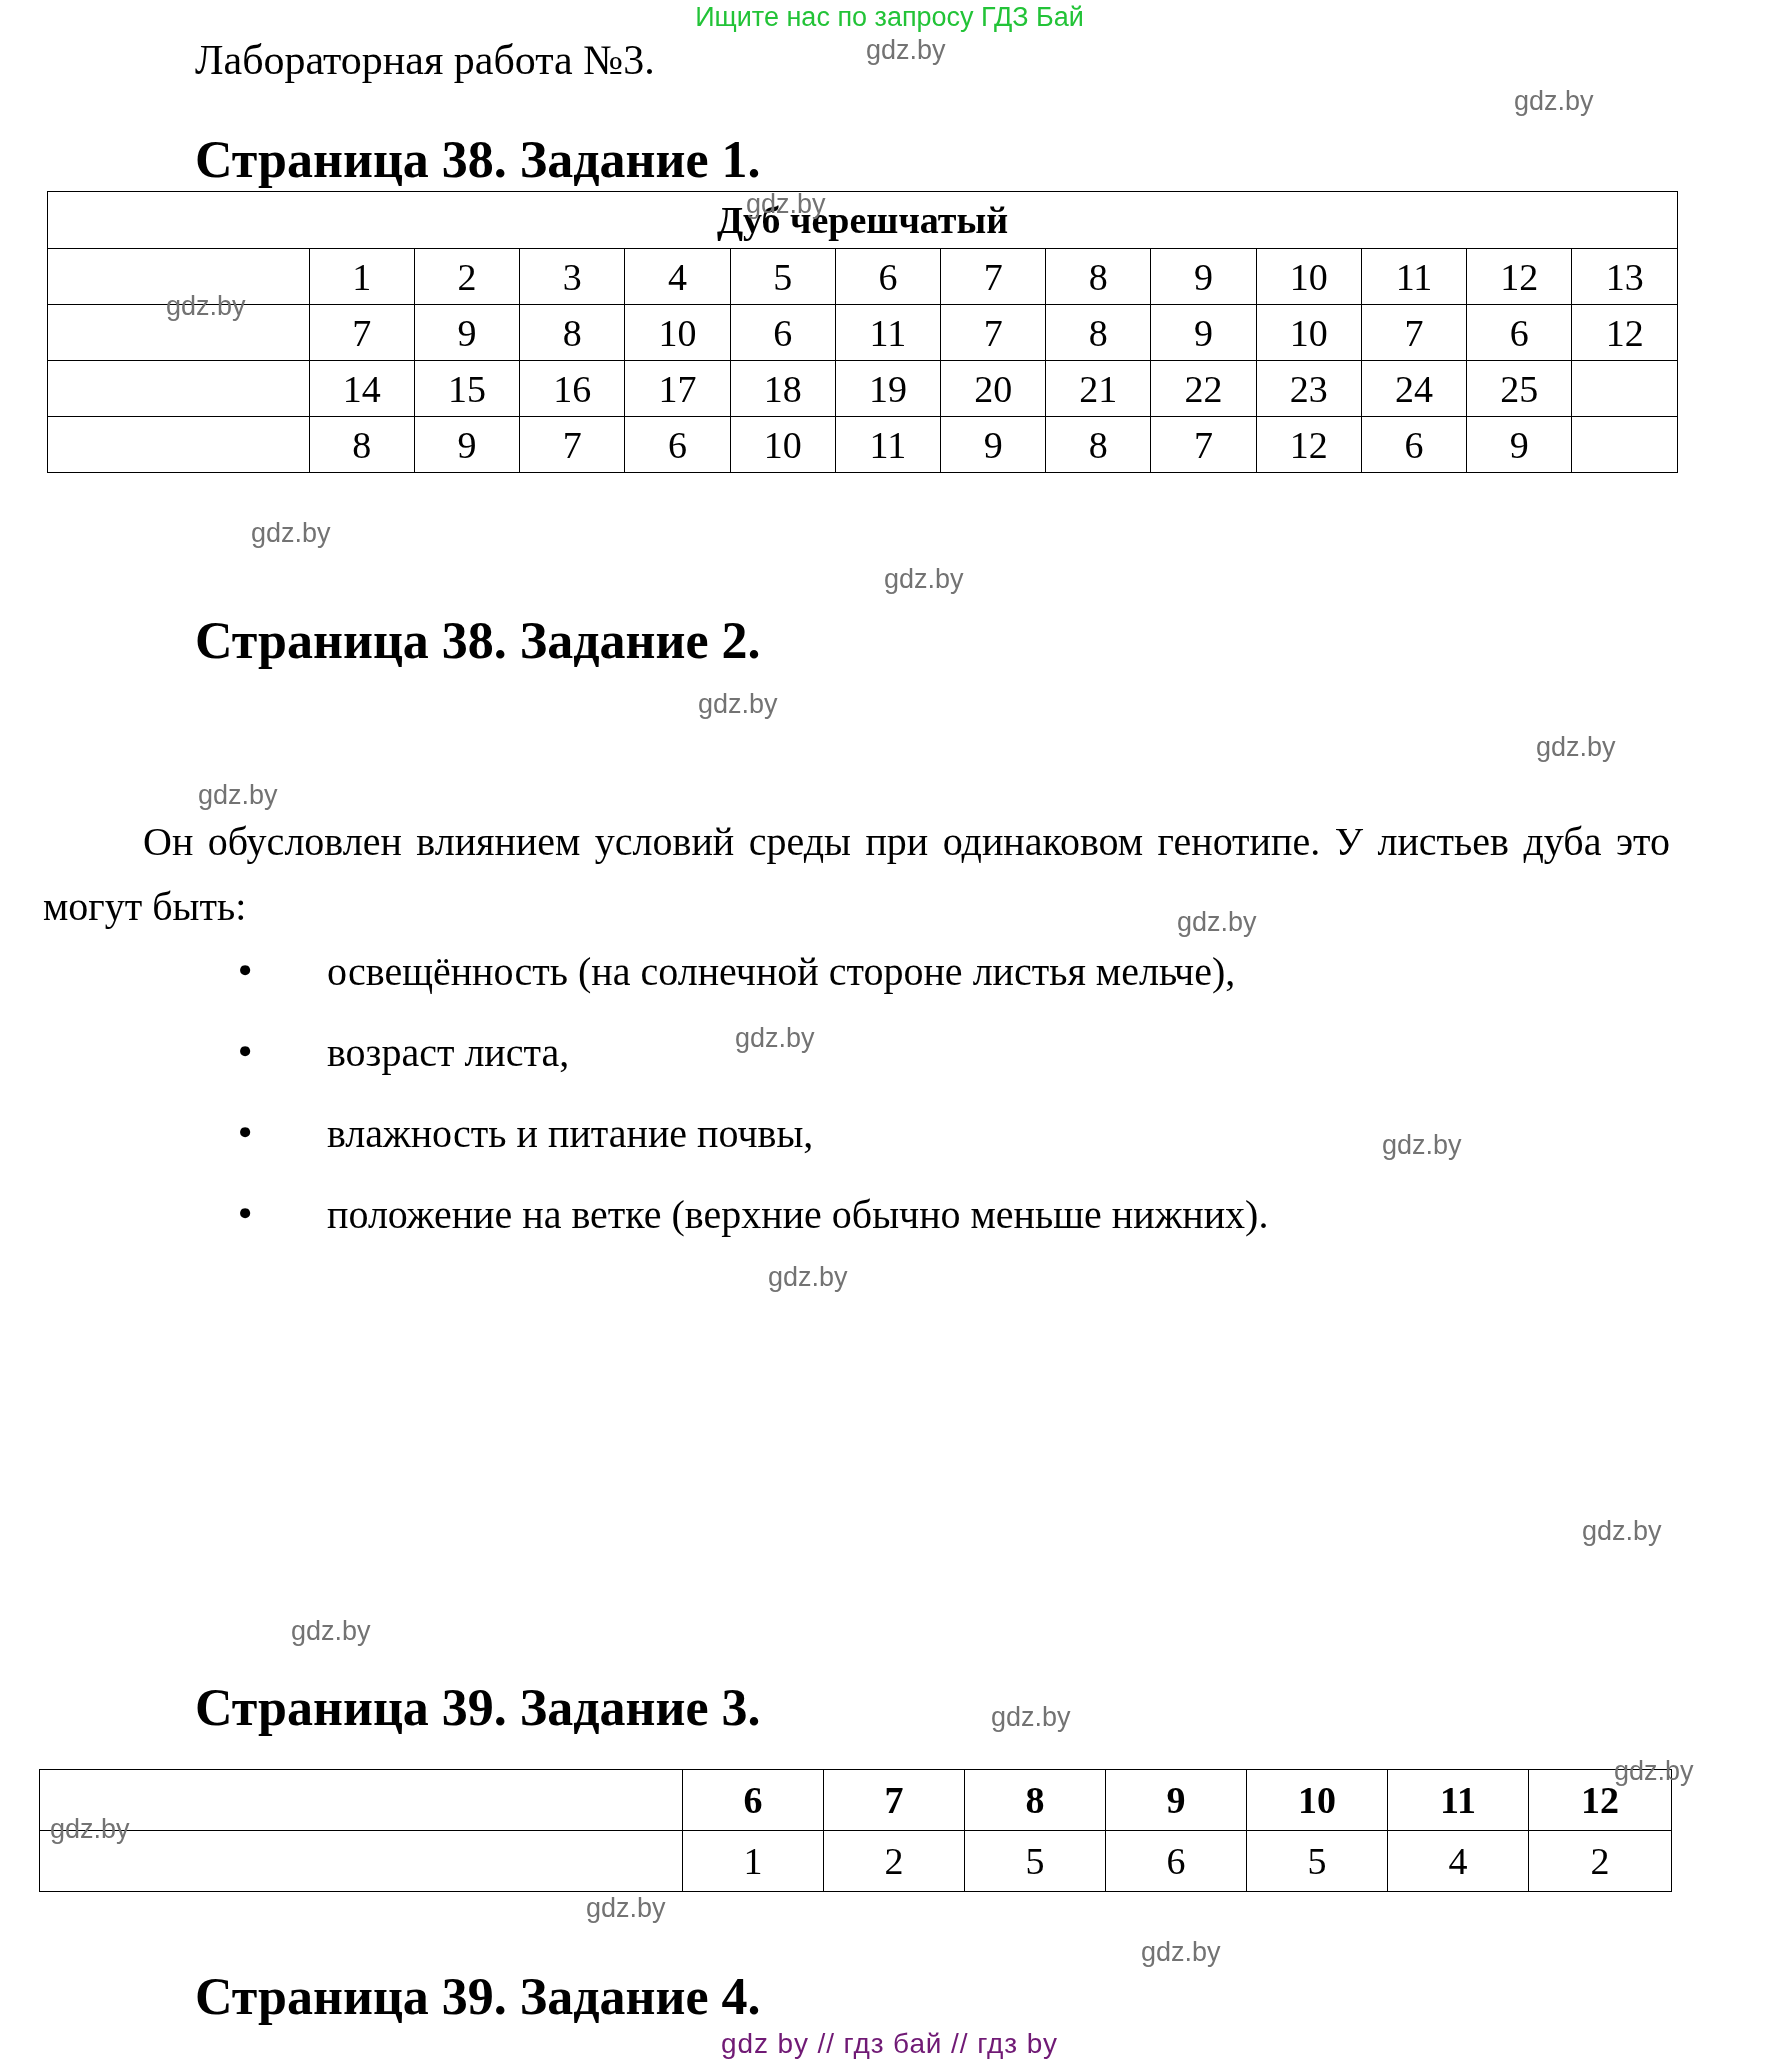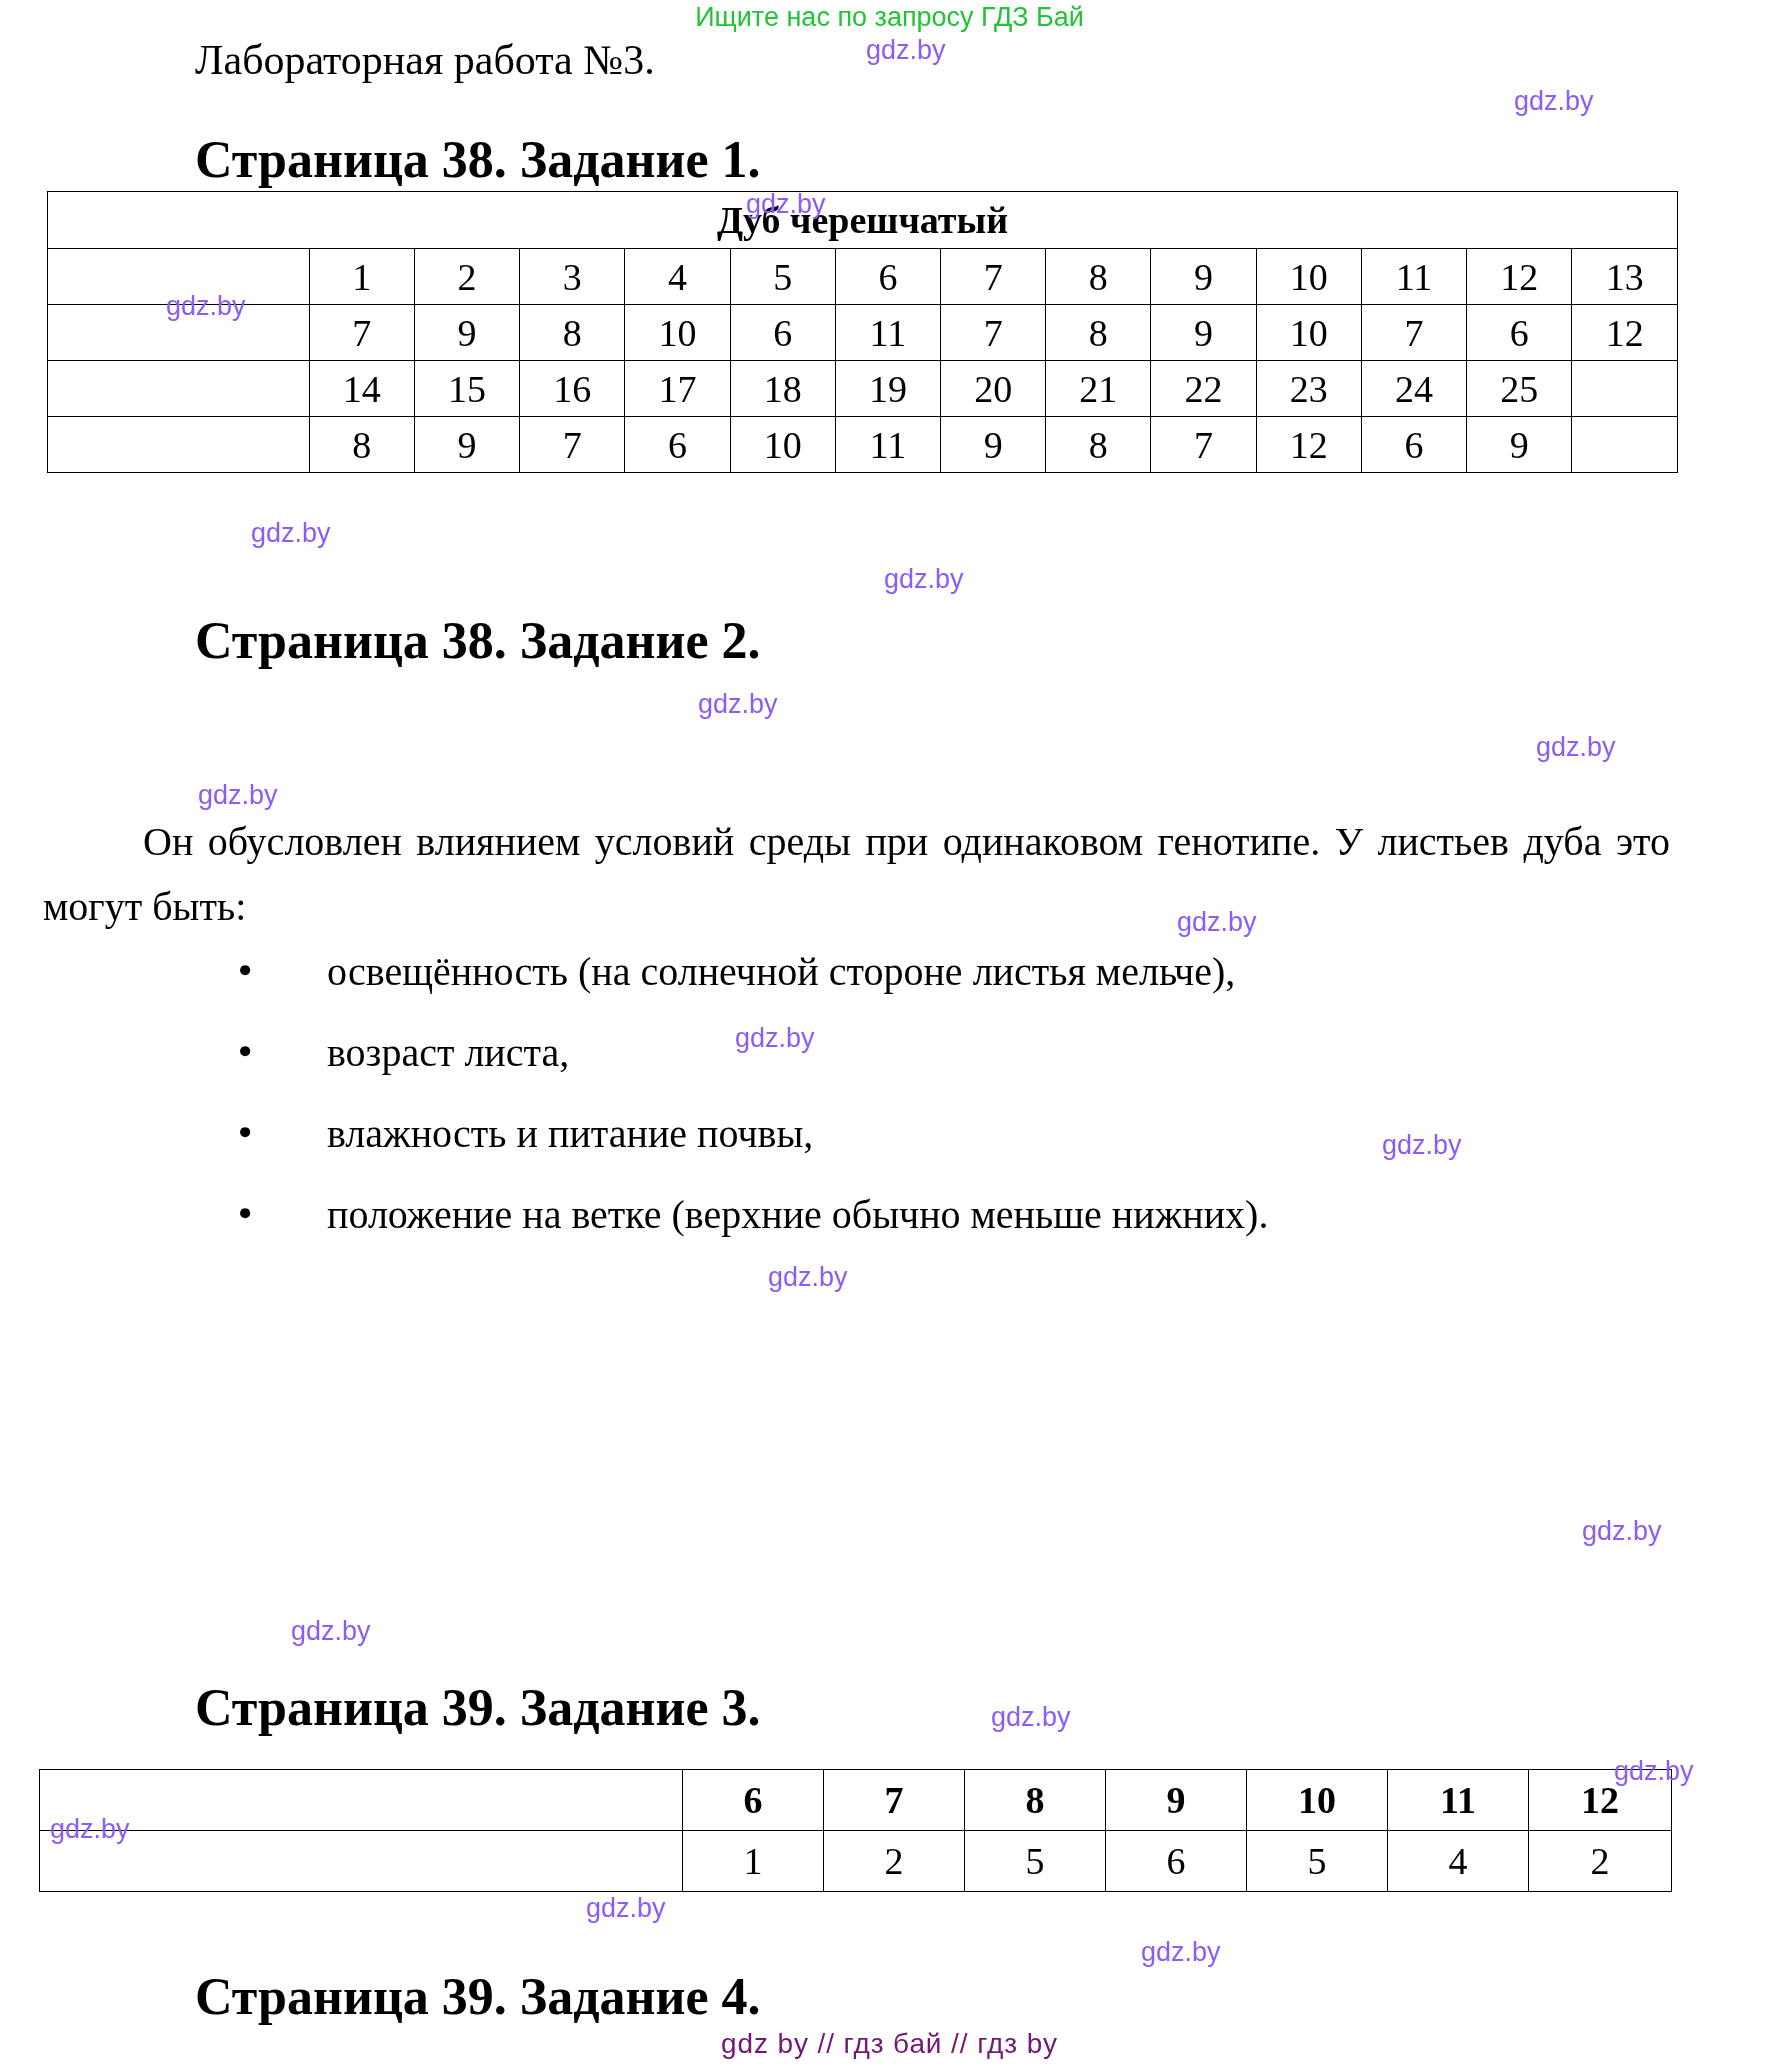--- a/index.html
+++ b/index.html
@@ -24,7 +24,7 @@
   .wm {
     position: absolute;
     font-family: "Liberation Sans", sans-serif;
-    color: #8b5cf6;
+    color: #737373;
     font-size: 27px;
     white-space: nowrap;
     pointer-events: none;

